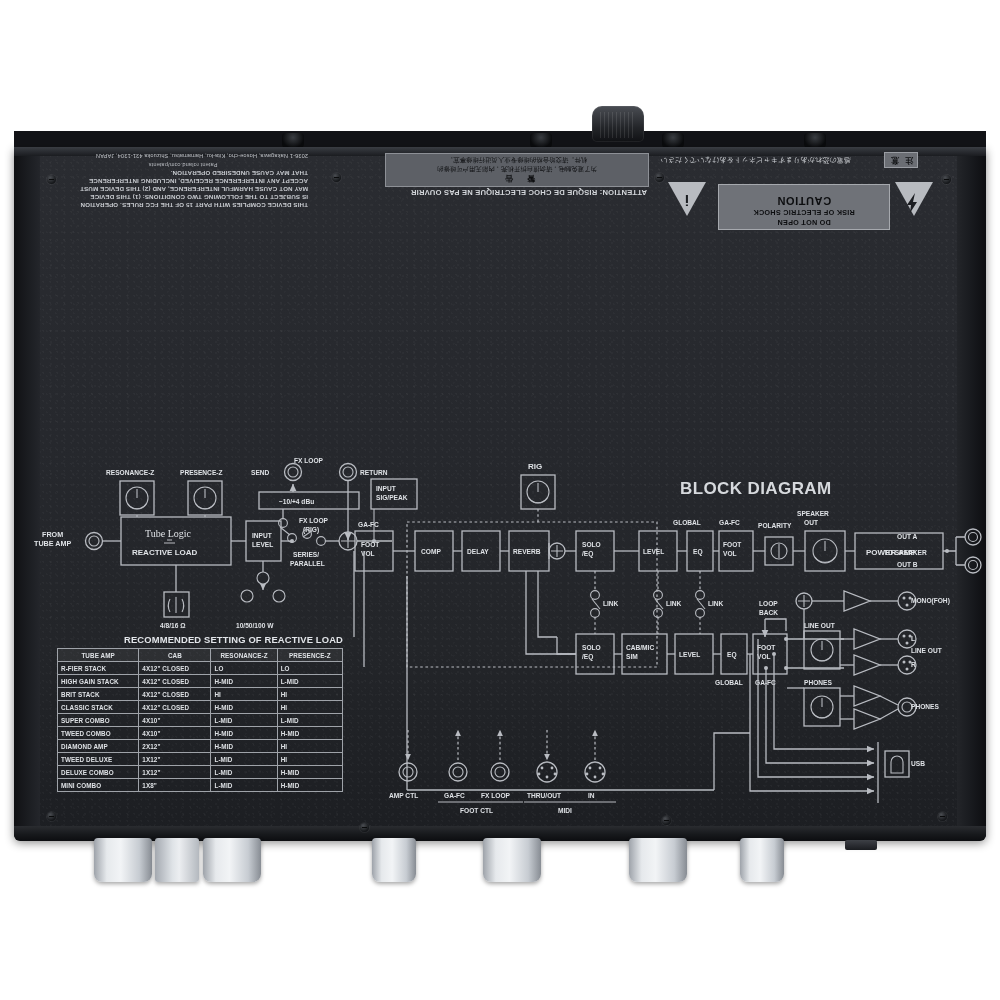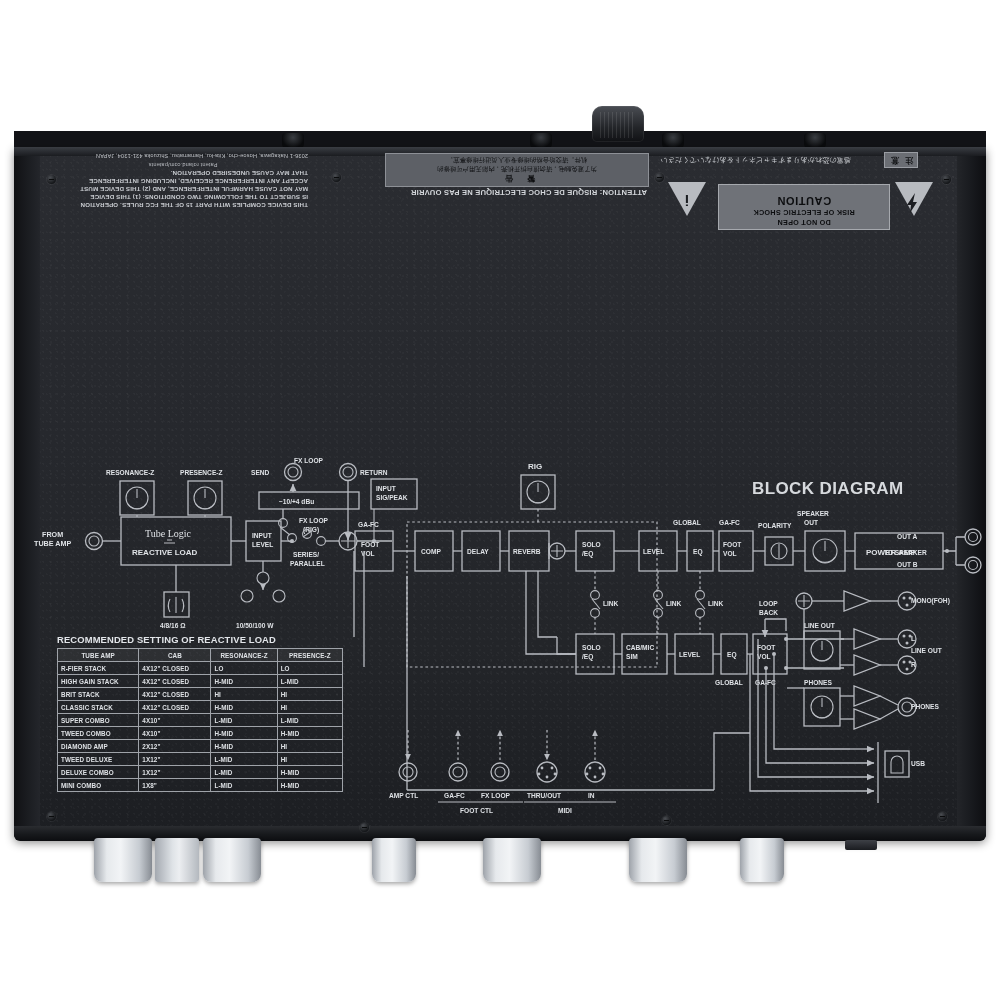--- a/index.html
+++ b/index.html
@@ -121,7 +121,7 @@
   table.rl td.c2{width:62px;}
   table.rl td.c3{width:62px;}
 
-  .bd-title{position:absolute;left:752px;top:479px;color:#d6d9dd;font-size:17px;font-weight:700;letter-spacing:.4px;}
+  .bd-title{position:absolute;left:680px;top:479px;color:#d6d9dd;font-size:17px;font-weight:700;letter-spacing:.4px;}
 </style>
 </head>
 <body>

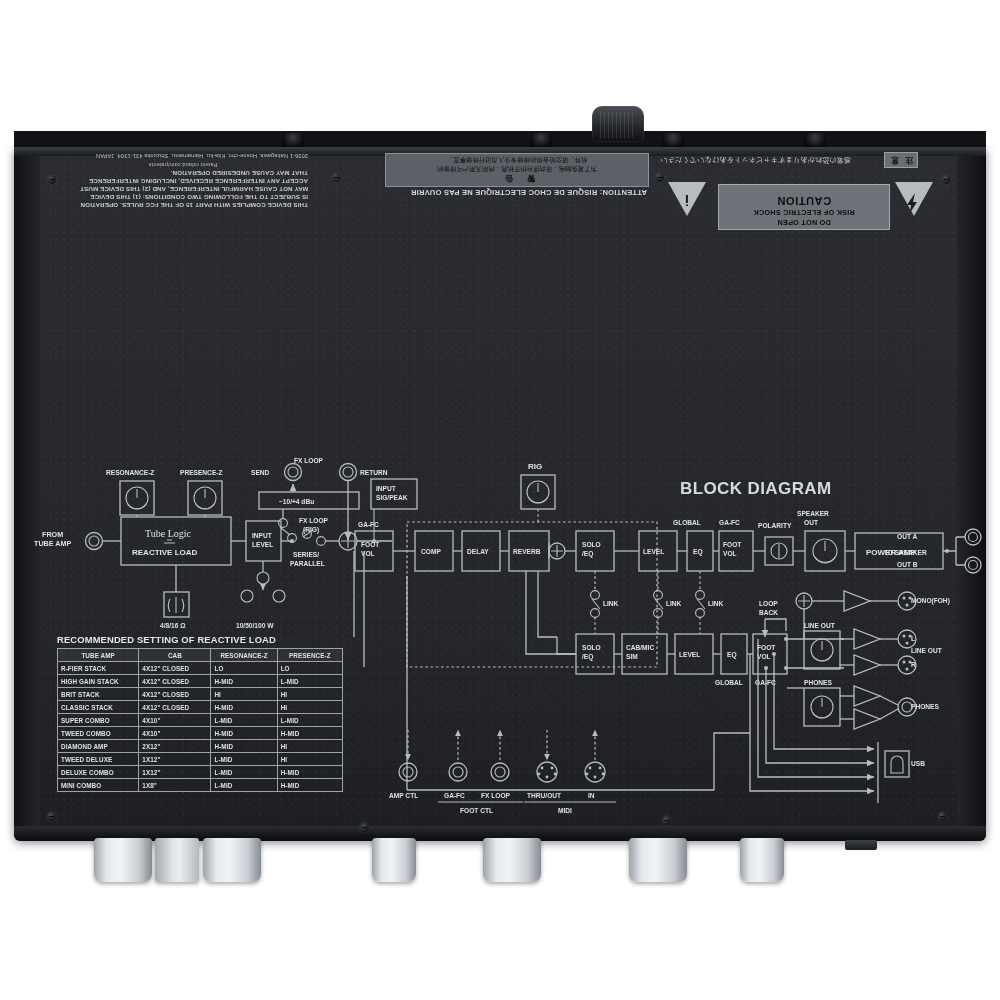--- a/index.html
+++ b/index.html
@@ -111,7 +111,7 @@
 
   
   .tbl-wrap{position:absolute;left:57px;top:634px;width:286px;}
-  .tbl-title{color:#e2e5e9;font-size:9.4px;font-weight:700;letter-spacing:.15px;text-align:left;margin-bottom:3px;}
+  .tbl-title{color:#e2e5e9;font-size:9.4px;font-weight:700;letter-spacing:.15px;text-align:right;margin-bottom:3px;}
   table.rl{border-collapse:collapse;width:286px;font-size:6.3px;color:#dfe2e6;}
   table.rl th,table.rl td{border:1px solid #9fa3a9;padding:1.5px 3px;height:9px;line-height:9px;font-weight:700;letter-spacing:.1px;}
   table.rl th{text-align:center;background:rgba(255,255,255,.05);}

